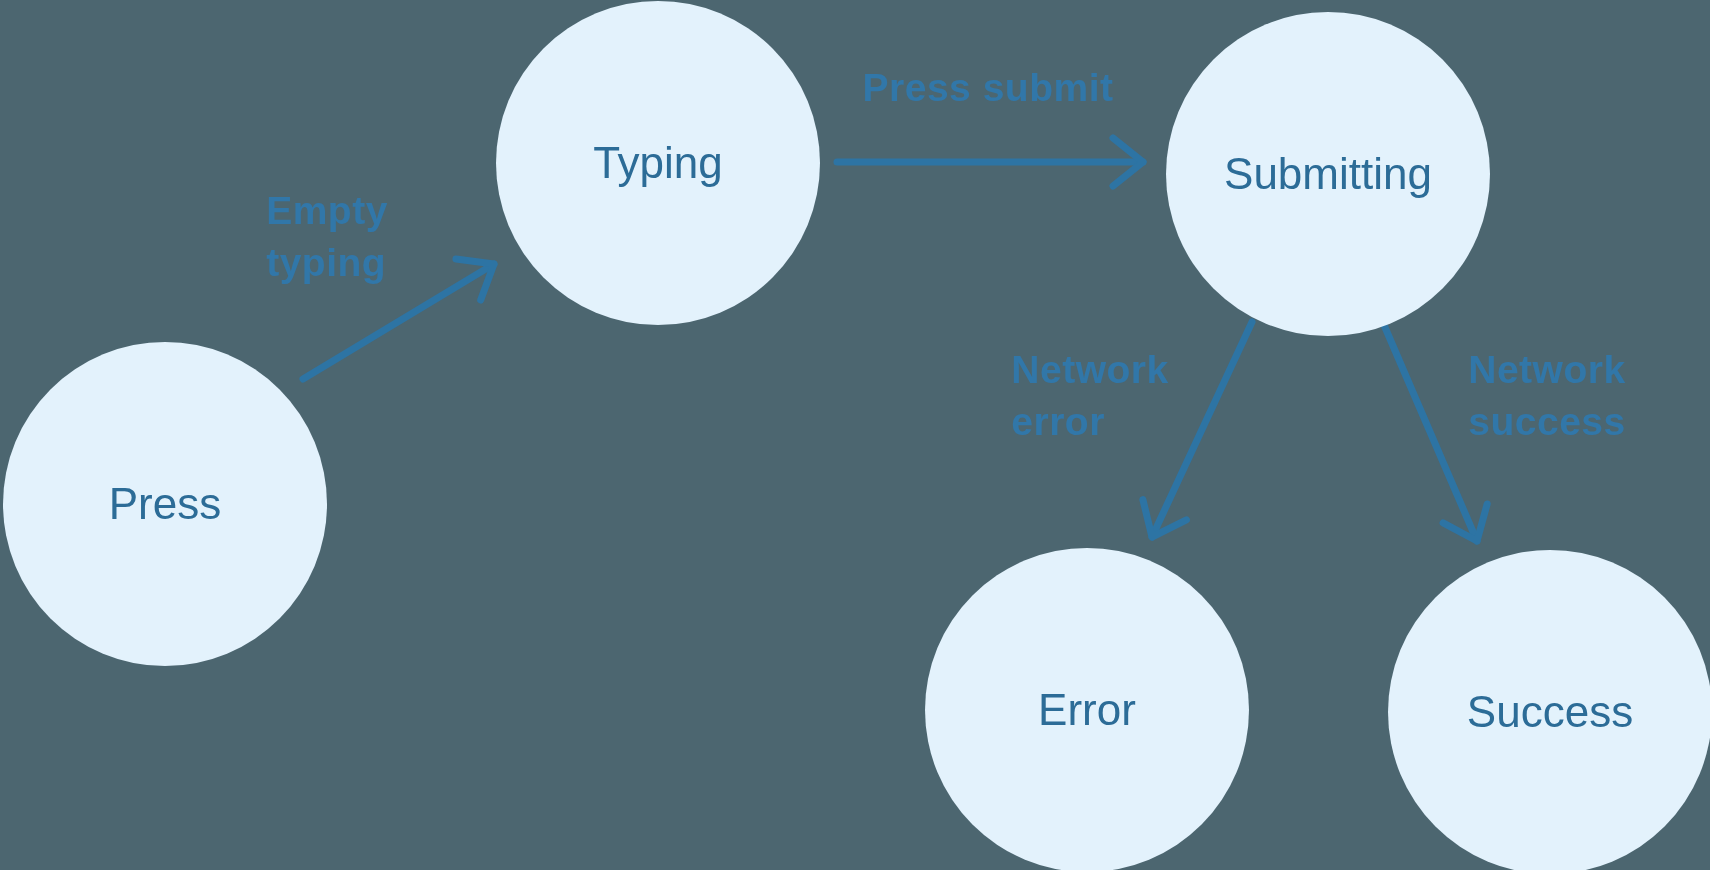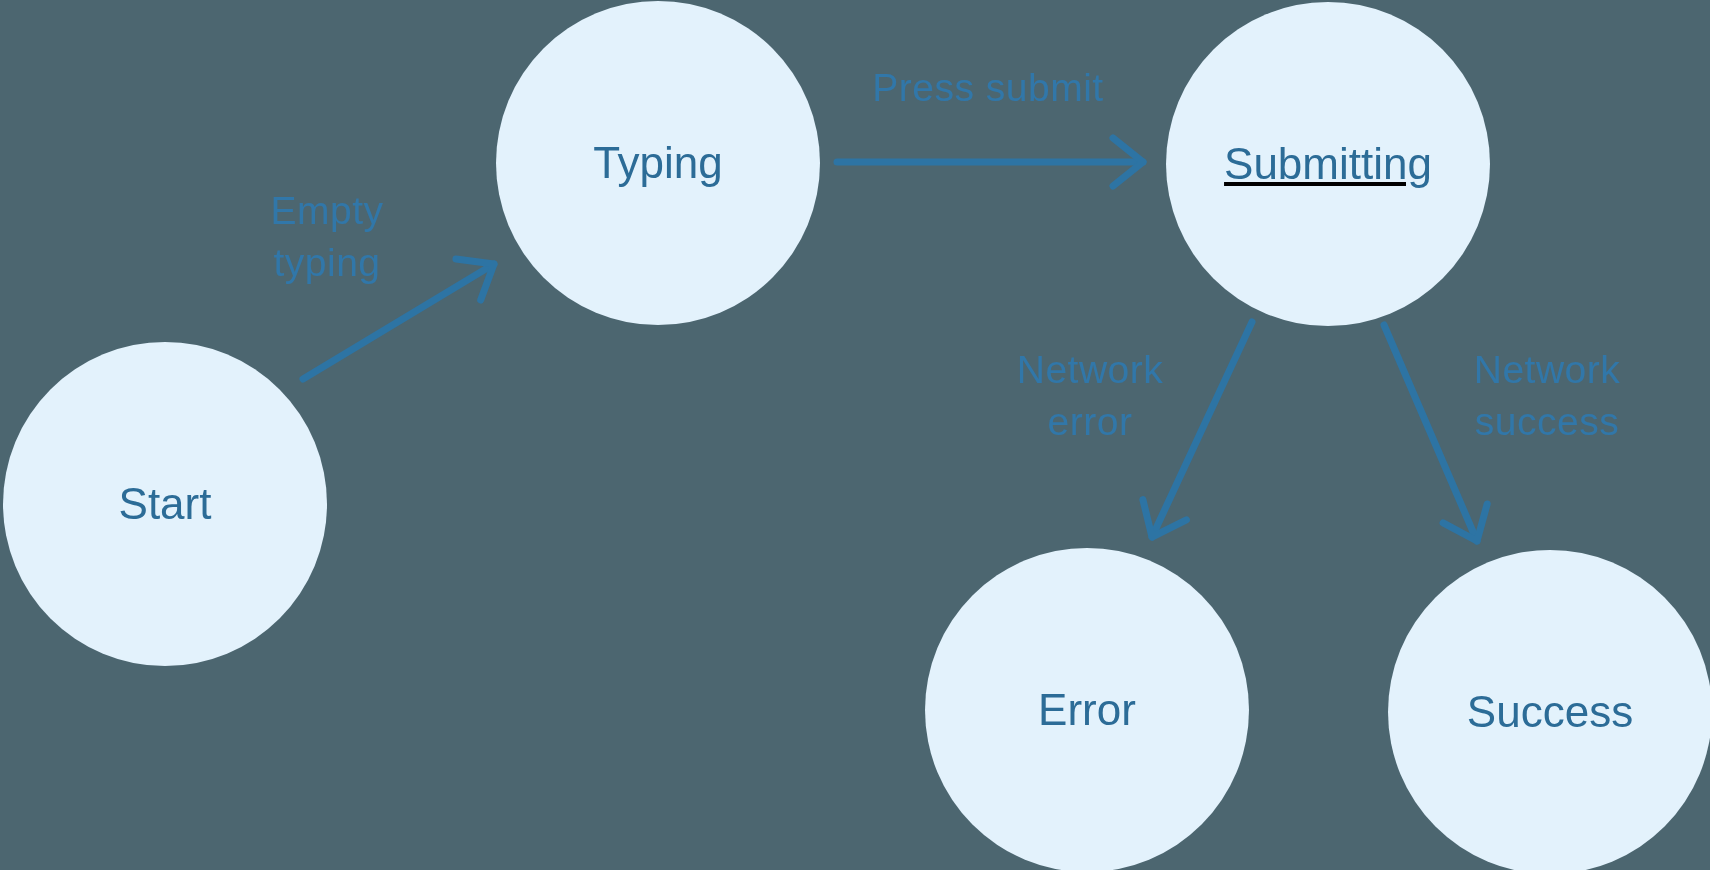--- a/index.html
+++ b/index.html
@@ -34,8 +34,8 @@
 
   .edge-label{
     position:absolute;transform:translate(-50%,-50%);
-    text-align:center;color:var(--edge-label);
-    font-size:39px;font-weight:400;line-height:52px;
+    text-align:left;color:var(--edge-label);
+    font-size:39px;font-weight:700;line-height:52px;
     letter-spacing:0.5px;white-space:nowrap;
   }
   .edge-label span{display:block;}

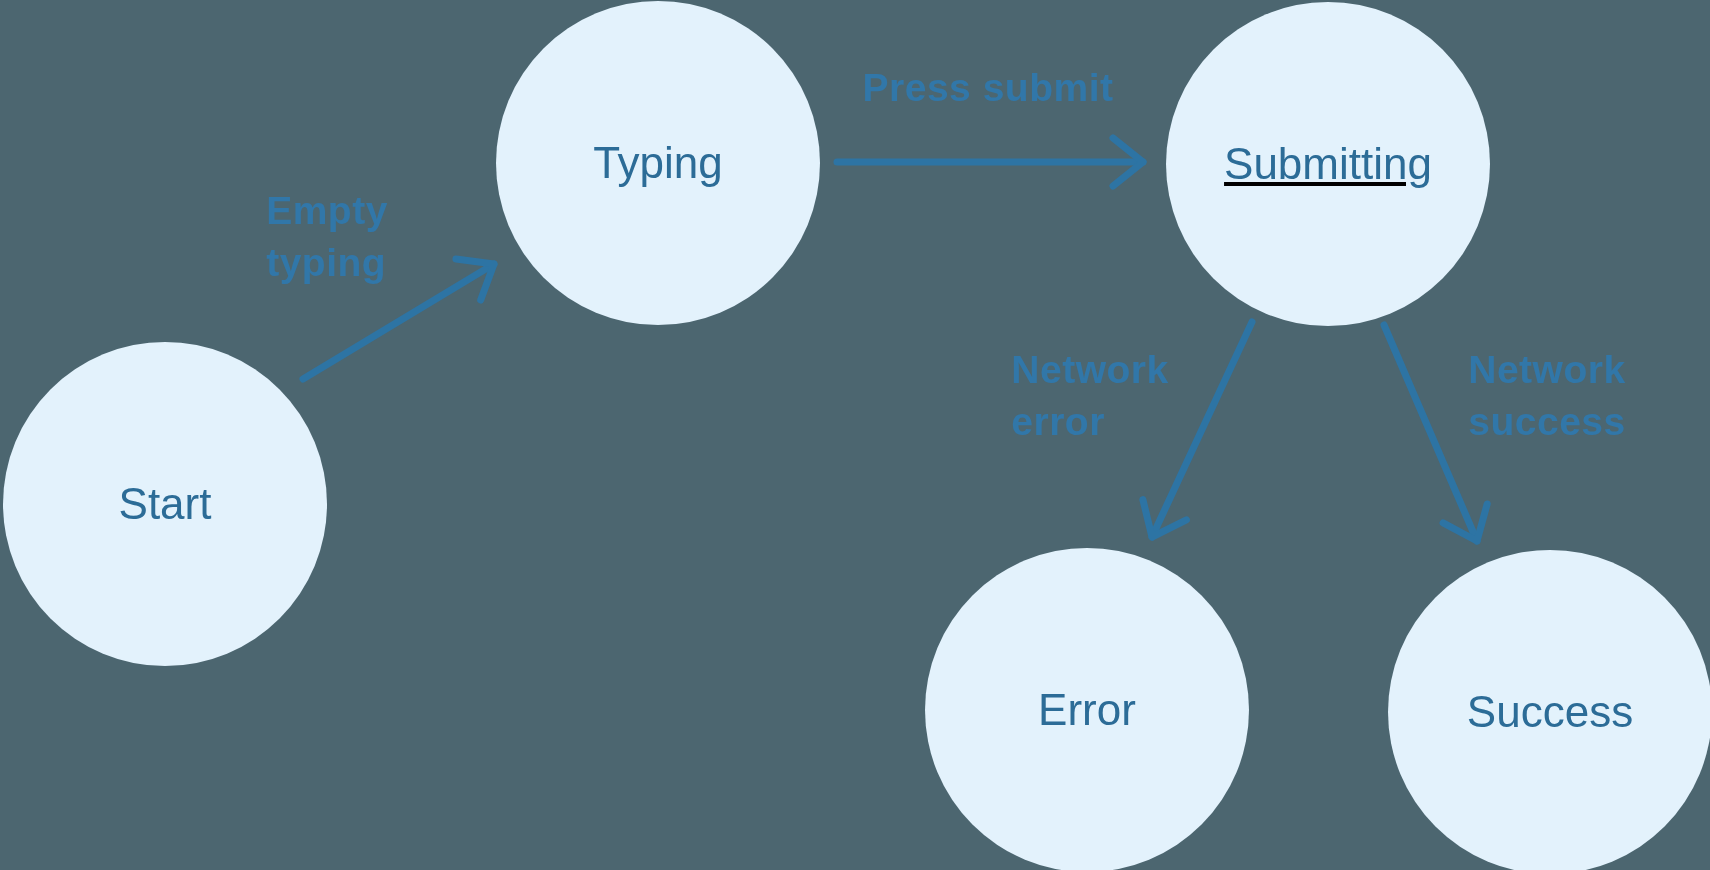--- a/index.html
+++ b/index.html
@@ -28,7 +28,7 @@
   }
   #node-empty{left:3px;top:342px;}
   #node-typing{left:496px;top:1px;}
-  #node-submitting{left:1166px;top:2px;text-decoration:underline;}
+  #node-submitting{left:1166px;top:12px;}
   #node-error{left:925px;top:548px;}
   #node-success{left:1388px;top:550px;}
 

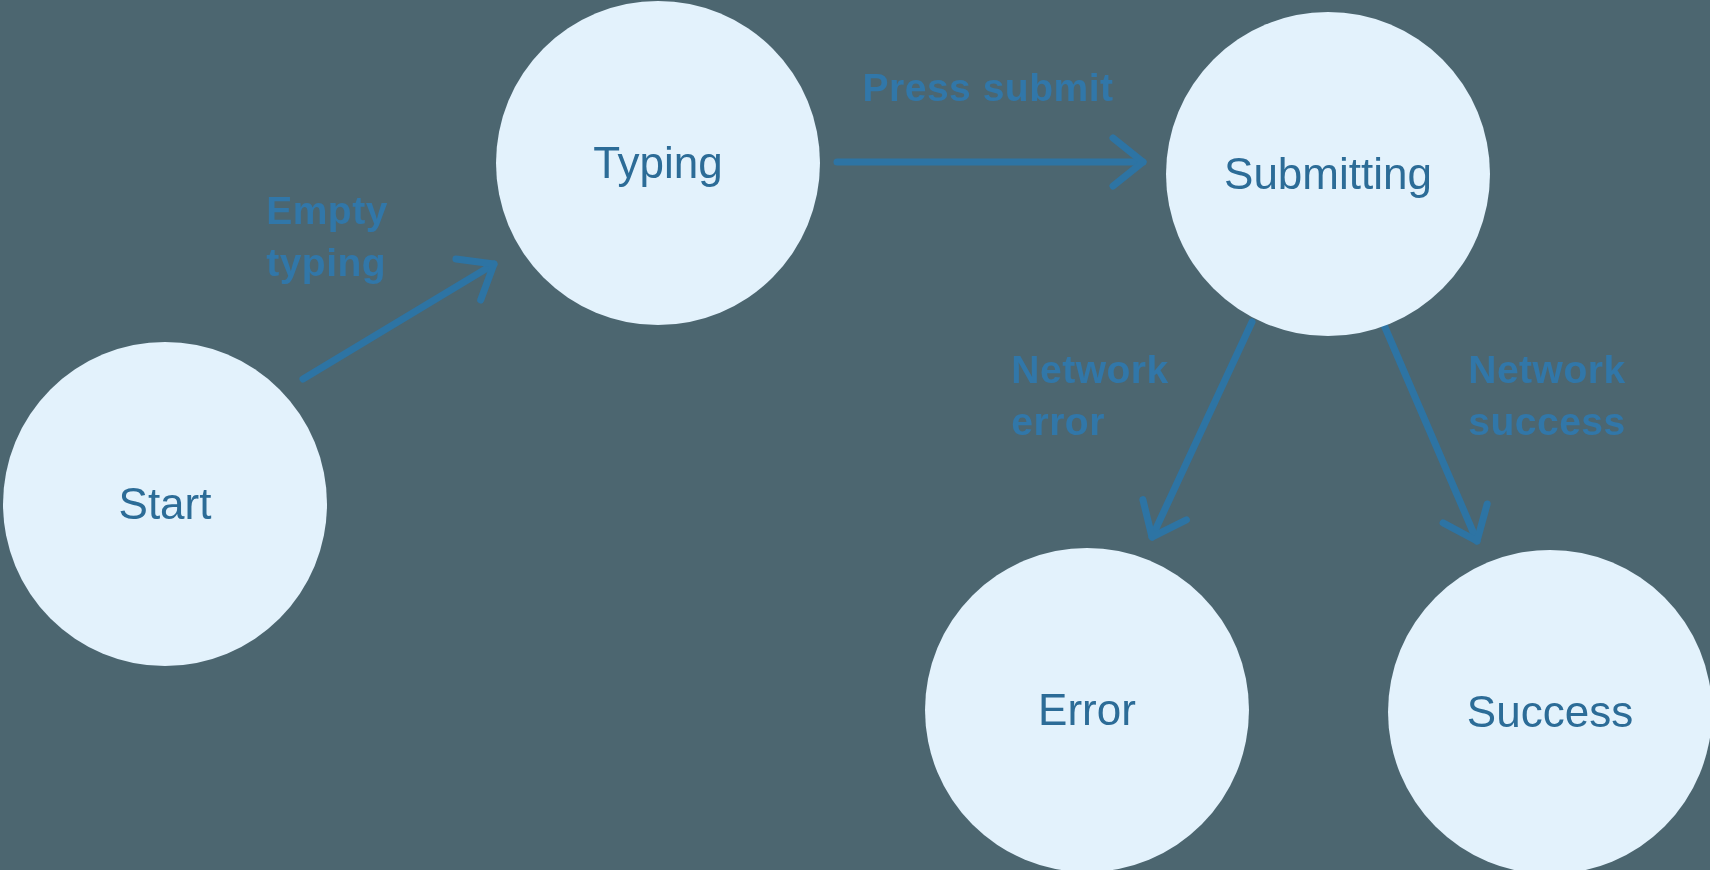--- a/index.html
+++ b/index.html
@@ -71,7 +71,7 @@
   </svg>
 
   <div class="node" id="node-empty">
-    <span class="node-label">Start</span>
+    <span class="node-label">Press</span>
   </div>
 
   <div class="node" id="node-typing">

